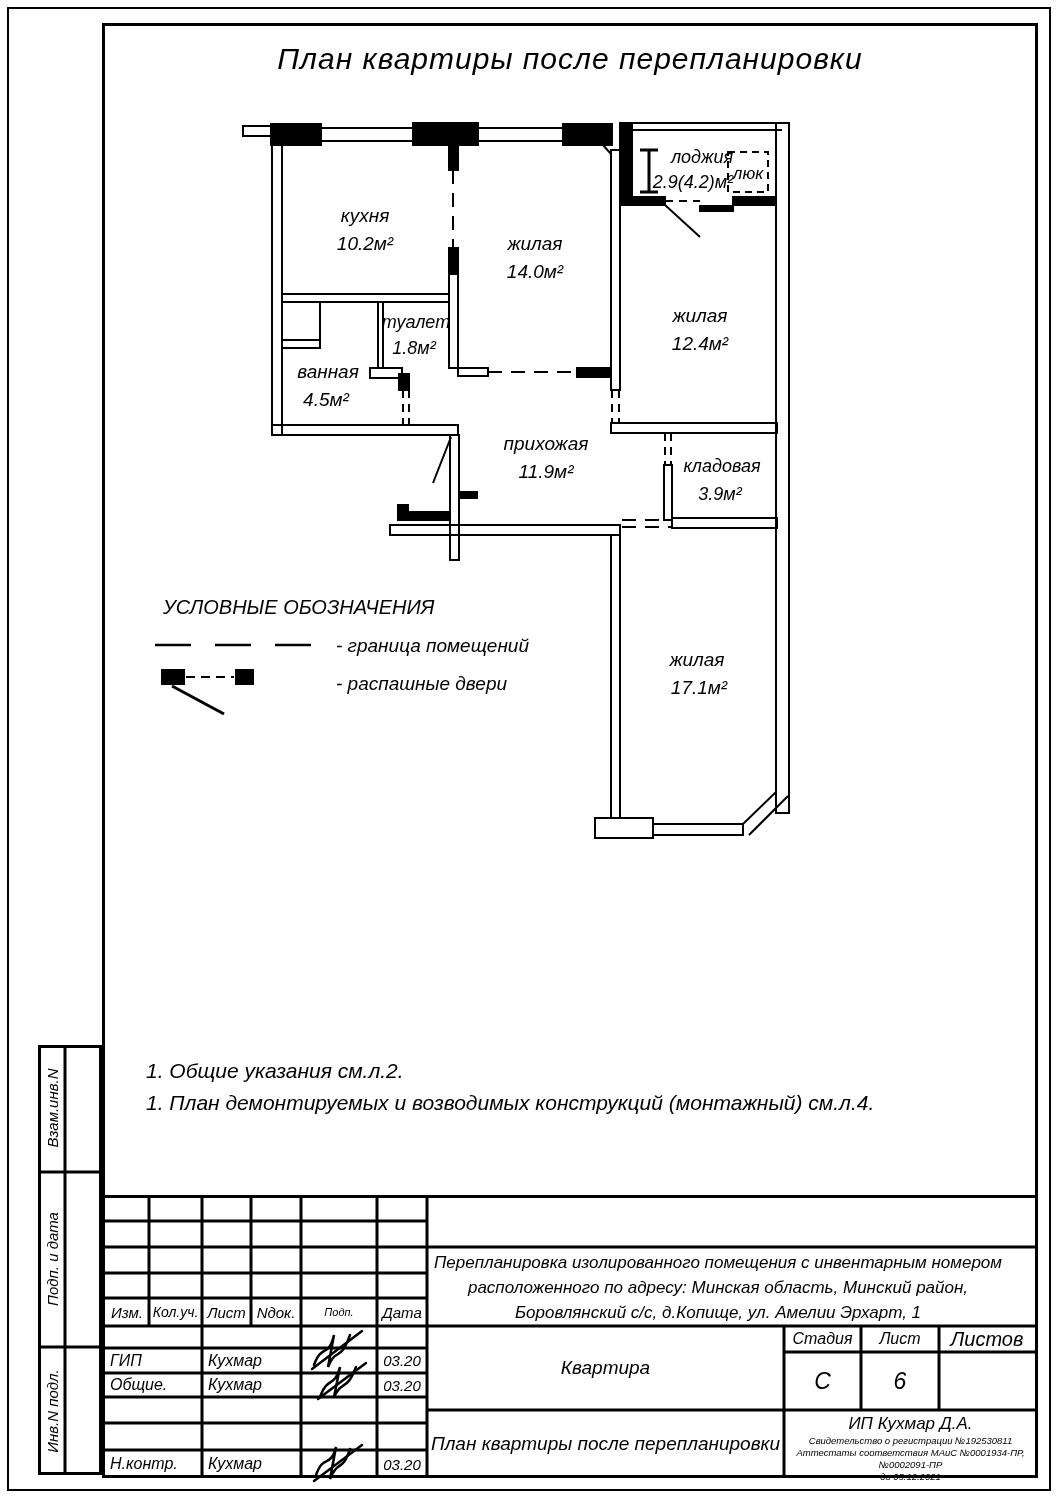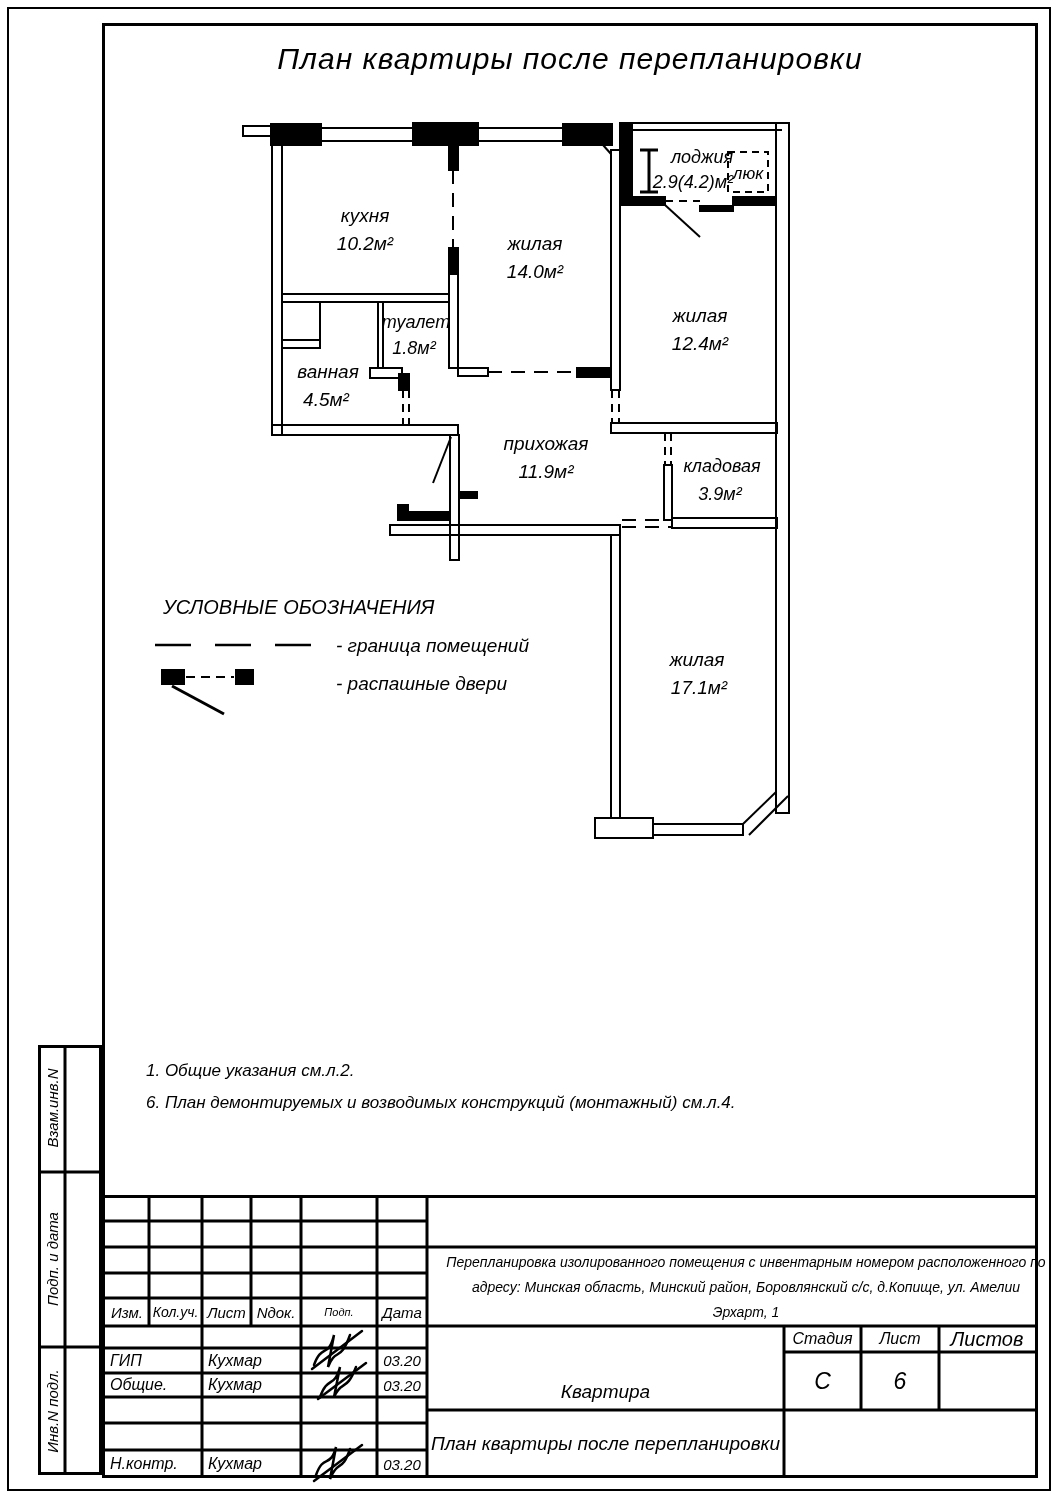--- a/index.html
+++ b/index.html
@@ -13,7 +13,7 @@
   .pageBorder{left:7px;top:7px;width:1044px;height:1484px;border:2px solid #000;}
   .frame{left:102px;top:23px;width:936px;height:1455px;border:3px solid #000;}
   .drawTitle{left:102px;top:42px;width:936px;text-align:center;font-size:30px;letter-spacing:1px;}
-  .notes{left:146px;top:1055px;width:740px;font-size:17px;line-height:32px;}
+  .notes{left:146px;top:1055px;width:740px;font-size:21px;line-height:32px;}
   .sidebar{left:38px;top:1045px;width:64px;height:430px;}
   .sideLabel{position:absolute;white-space:nowrap;font-size:15px;transform:translate(-50%,-50%) rotate(-90deg);}
   .stamp{left:102px;top:1195px;width:936px;height:283px;}

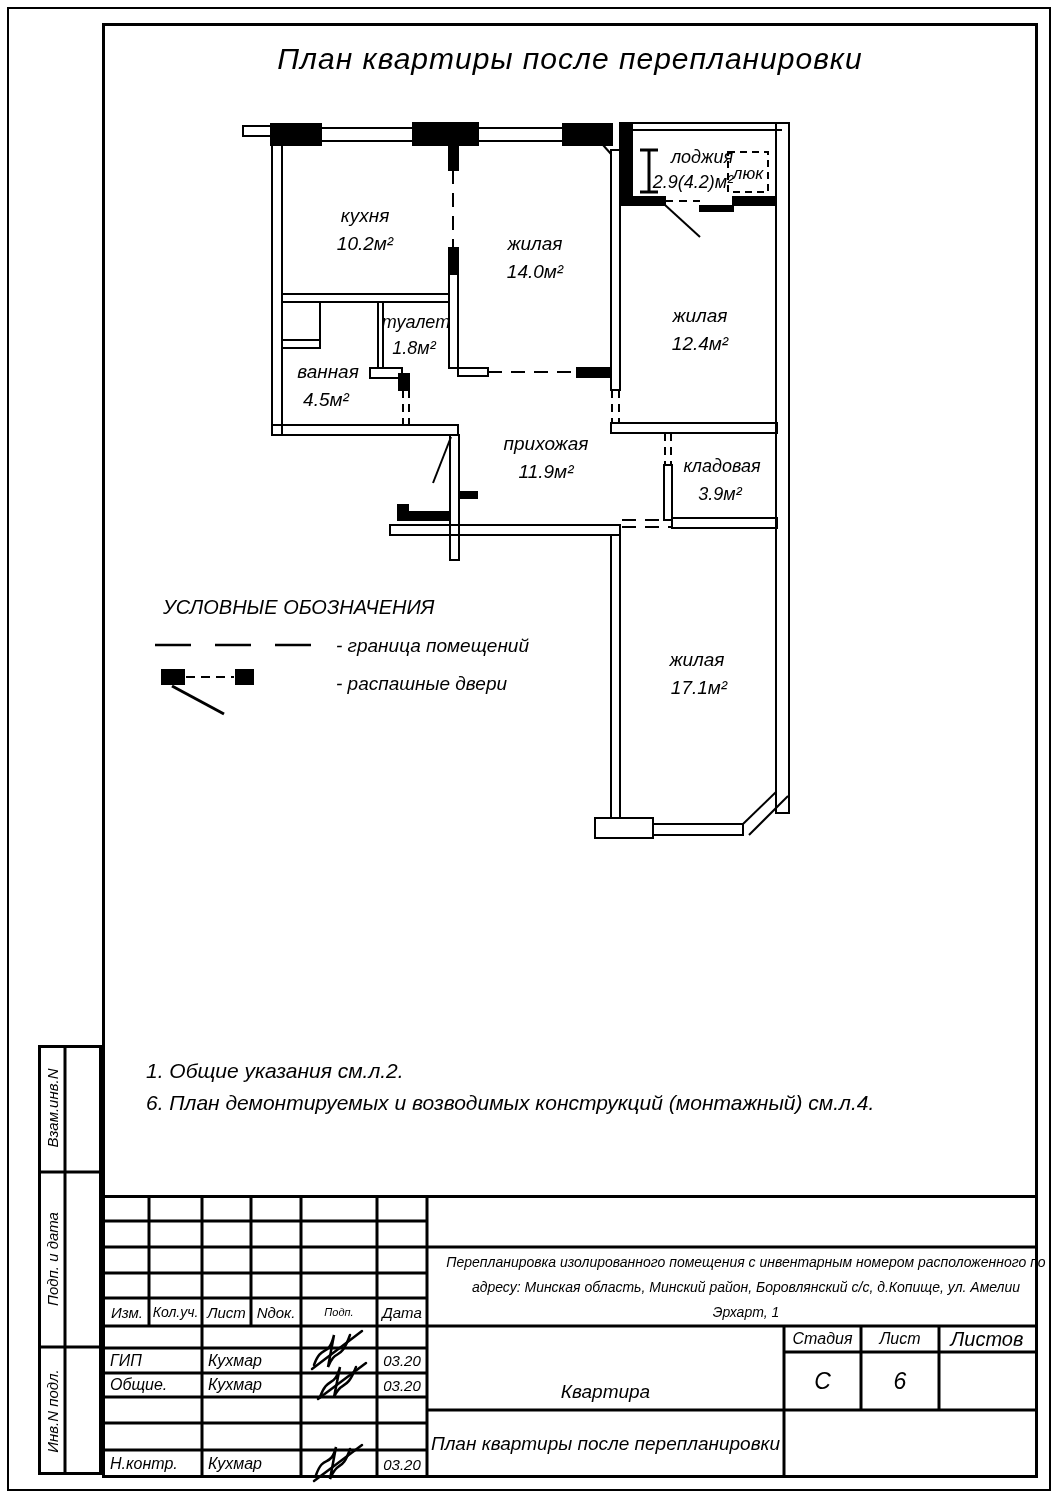--- a/index.html
+++ b/index.html
@@ -155,7 +155,7 @@
 
 <div class="abs notes">
   <div>1. Общие указания см.л.2.</div>
-  <div>6. План демонтируемых и возводимых конструкций (монтажный) см.л.4.</div>
+  <div>1. План демонтируемых и возводимых конструкций (монтажный) см.л.4.</div>
 </div>
 
 <div class="abs sidebar">

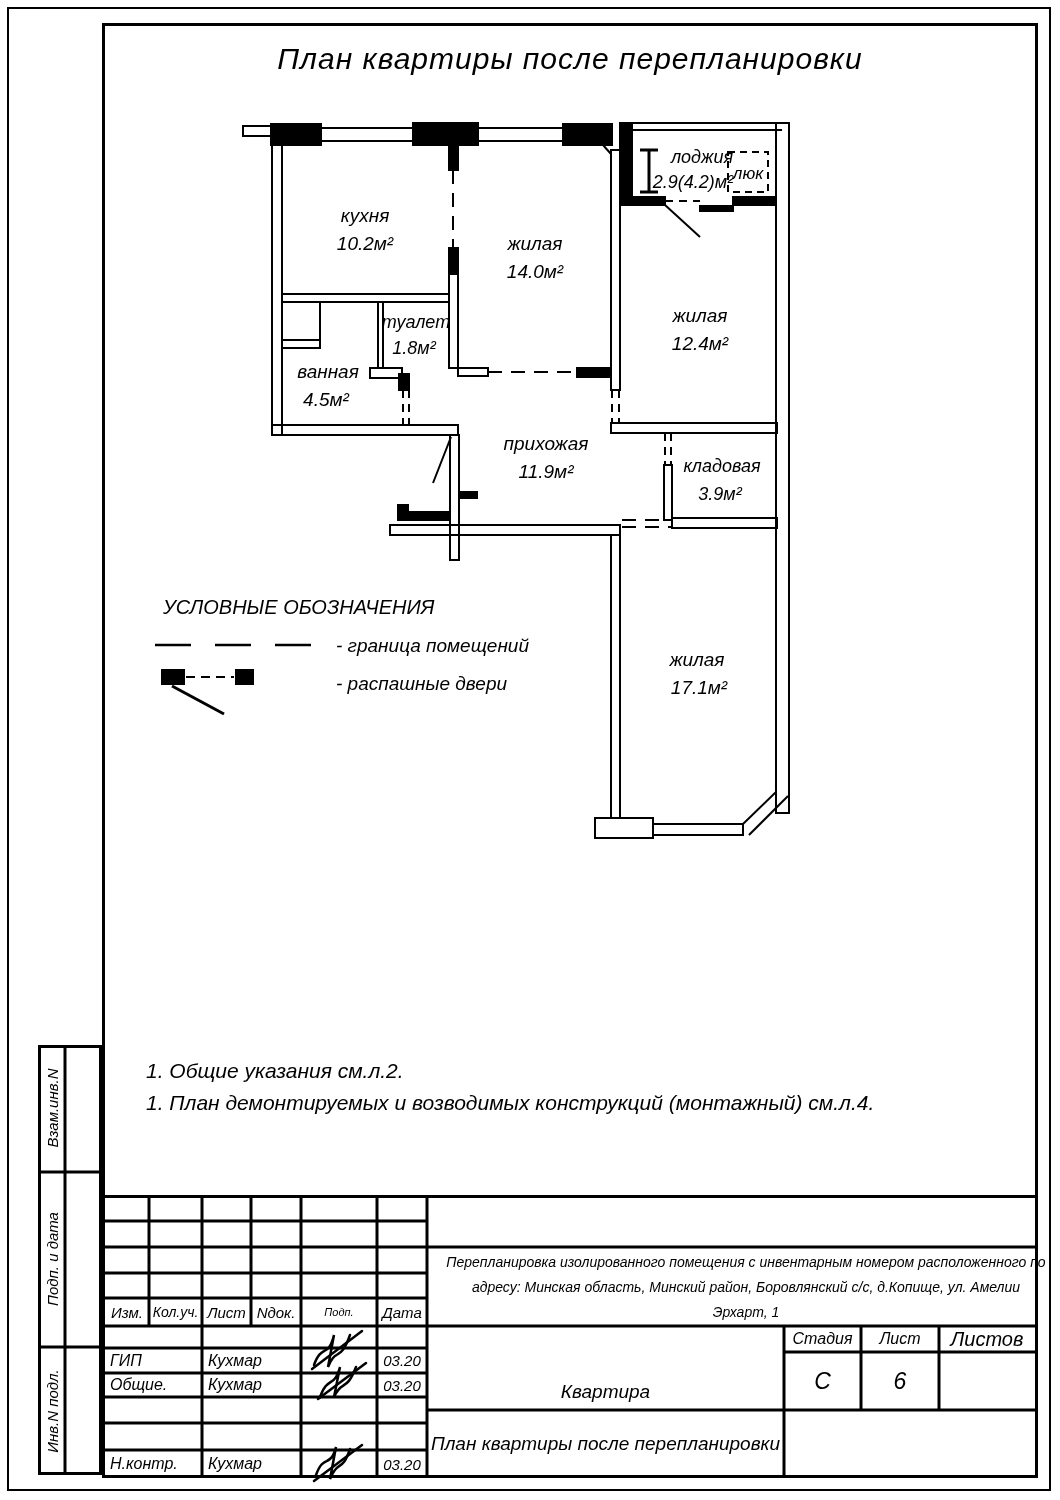--- a/index.html
+++ b/index.html
@@ -232,7 +232,7 @@
     </g>
   </svg>
 
-  <div class="st ctr" style="left:344px;top:55px;width:600px;height:74px;font-size:14px;line-height:25px;">Перепланировка изолированного помещения с инвентарным номером расположенного по адресу: Минская область, Минский район, Боровлянский с/с, д.Копище, ул. Амелии Эрхарт, 1</div>
+  <div class="st ctr" style="left:316px;top:55px;width:600px;height:74px;font-size:17px;line-height:25px;">Перепланировка изолированного помещения с инвентарным номером расположенного по адресу: Минская область, Минский район, Боровлянский с/с, д.Копище, ул. Амелии Эрхарт, 1</div>
   <div class="st ctr" style="left:325px;top:131px;width:357px;height:84px;font-size:19px;margin-top:24px;">Квартира</div>
   <div class="st ctr" style="left:325px;top:215px;width:357px;height:68px;font-size:19px;">План квартиры после перепланировки</div>
 

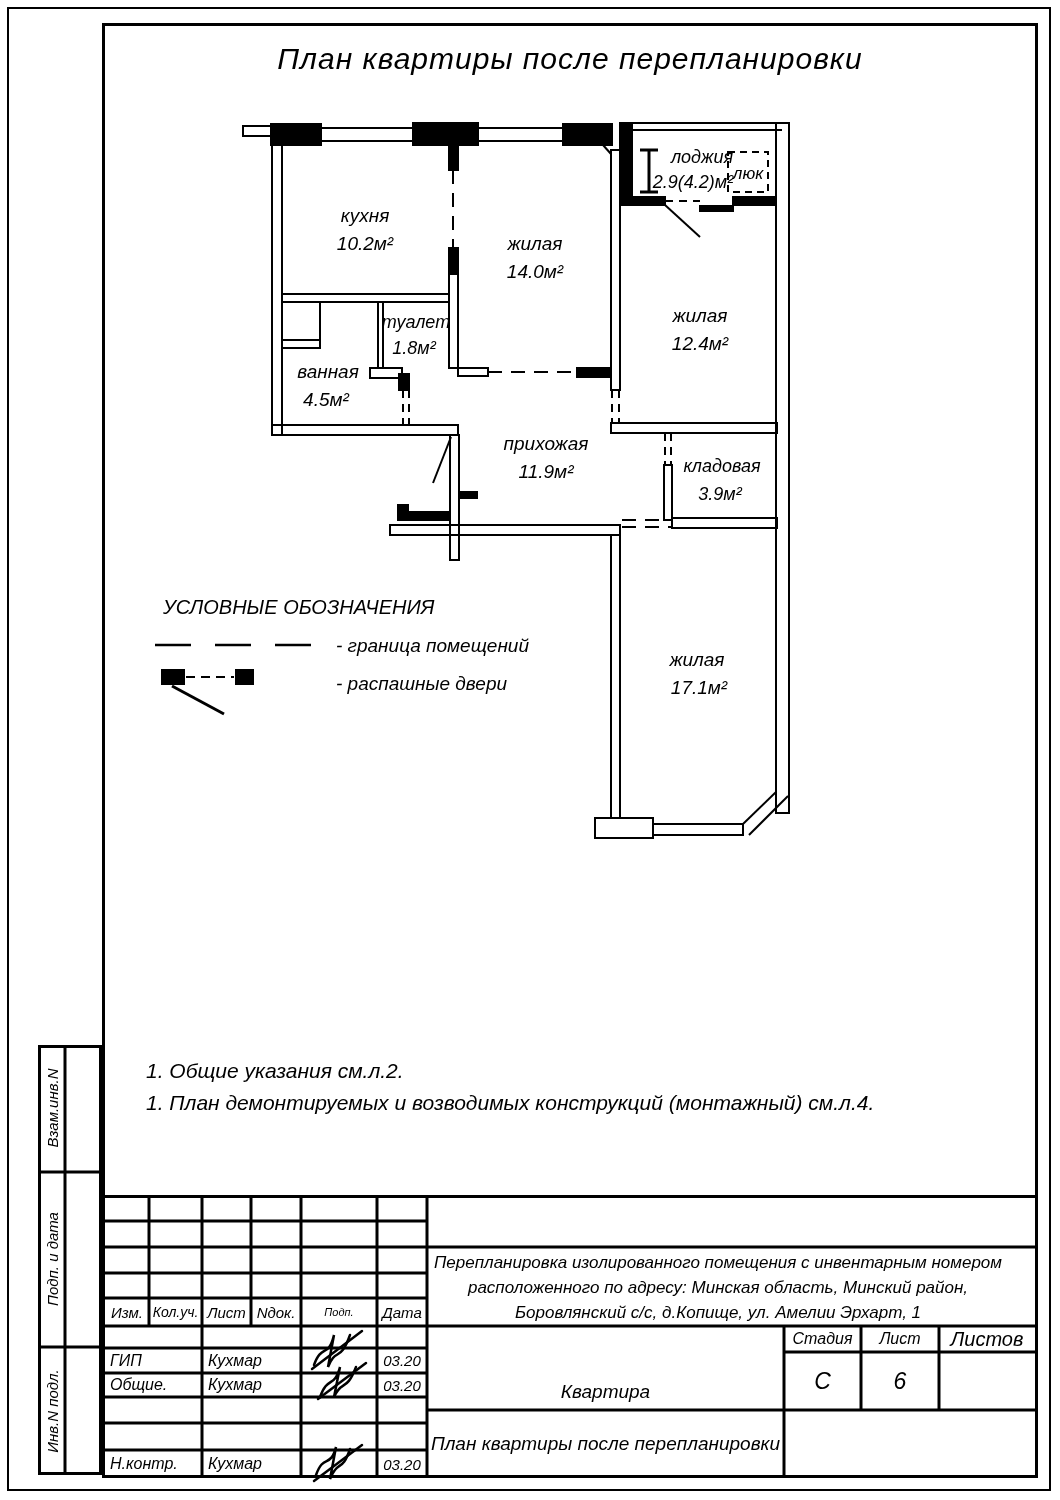--- a/index.html
+++ b/index.html
@@ -233,7 +233,7 @@
   </svg>
 
   <div class="st ctr" style="left:316px;top:55px;width:600px;height:74px;font-size:17px;line-height:25px;">Перепланировка изолированного помещения с инвентарным номером расположенного по адресу: Минская область, Минский район, Боровлянский с/с, д.Копище, ул. Амелии Эрхарт, 1</div>
-  <div class="st ctr" style="left:325px;top:131px;width:357px;height:84px;font-size:19px;margin-top:24px;">Квартира</div>
+  <div class="st ctr" style="left:325px;top:131px;width:357px;height:84px;font-size:19px;">Квартира</div>
   <div class="st ctr" style="left:325px;top:215px;width:357px;height:68px;font-size:19px;">План квартиры после перепланировки</div>
 
   <div class="st ctr" style="left:682px;top:131px;width:77px;height:26px;font-size:16px;">Стадия</div>

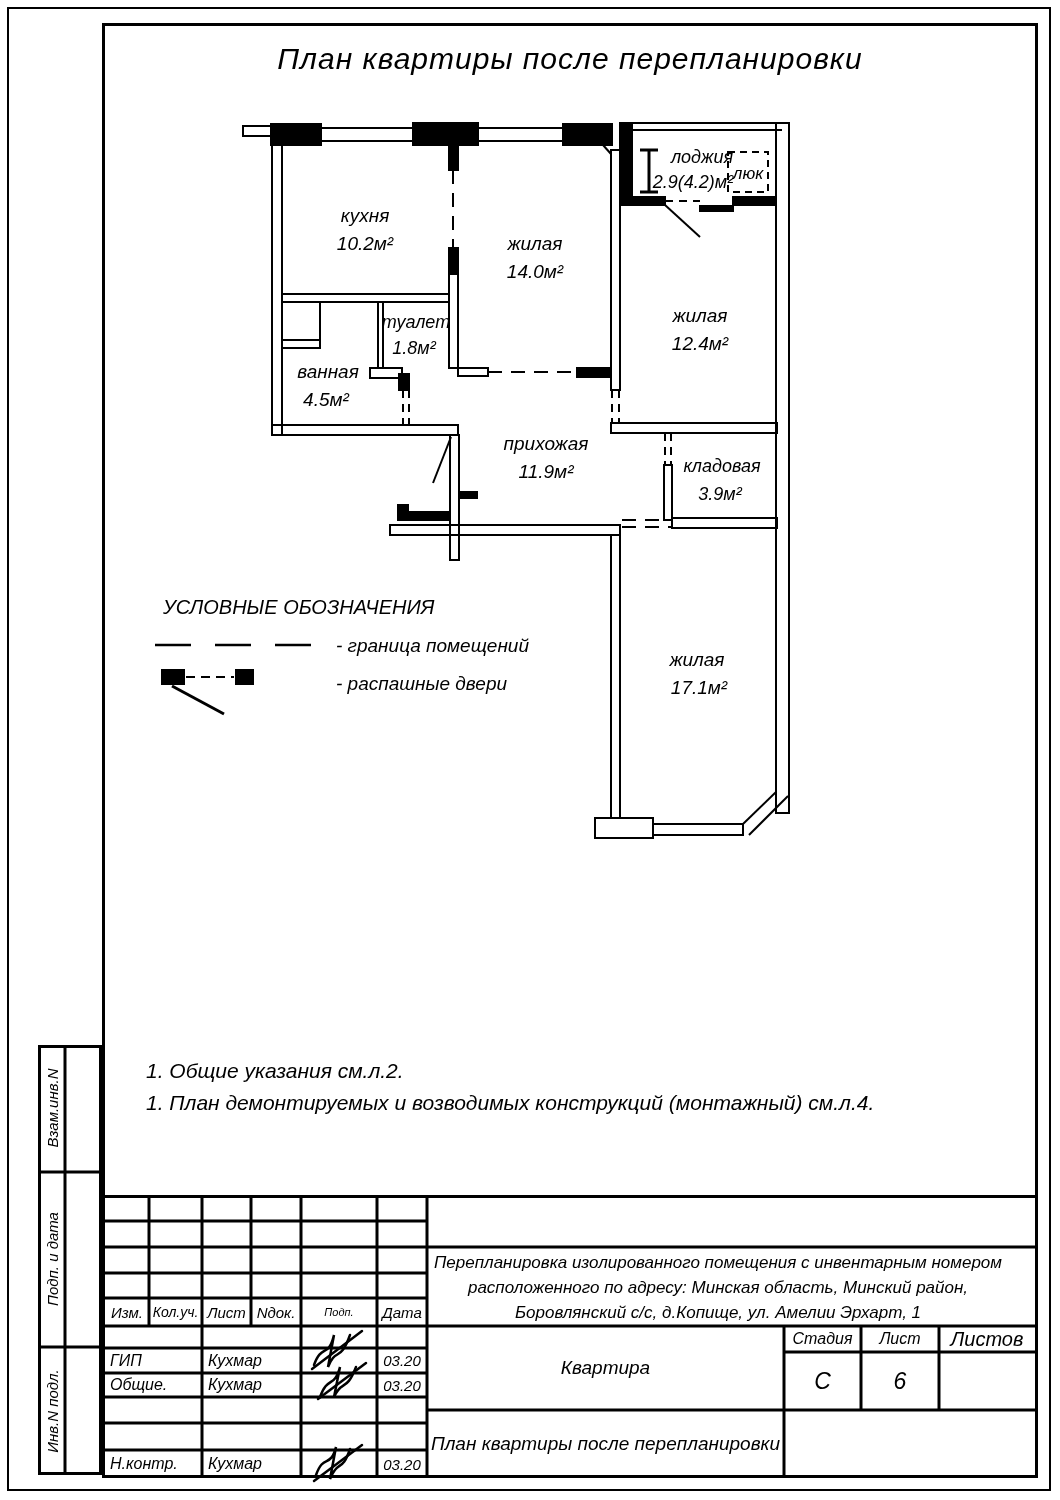--- a/index.html
+++ b/index.html
@@ -243,6 +243,12 @@
   <div class="st ctr" style="left:759px;top:157px;width:78px;height:58px;font-size:23px;">6</div>
   <div class="st ctr" style="left:837px;top:157px;width:96px;height:58px;font-size:23px;"></div>
 
+  <div class="st" style="left:684px;top:218px;width:249px;height:63px;text-align:center;">
+    <div style="font-size:17px;line-height:22px;">ИП Кухмар Д.А.</div>
+    <div style="font-size:9.5px;line-height:12px;">Свидетельство о регистрации №192530811</div>
+    <div style="font-size:9.5px;line-height:12px;">Аттестаты соответствия МАиС №0001934-ПР, №0002091-ПР</div>
+    <div style="font-size:9.5px;line-height:12px;">до 05.12.2021</div>
+  </div>
 </div>
 
 </body></html>

